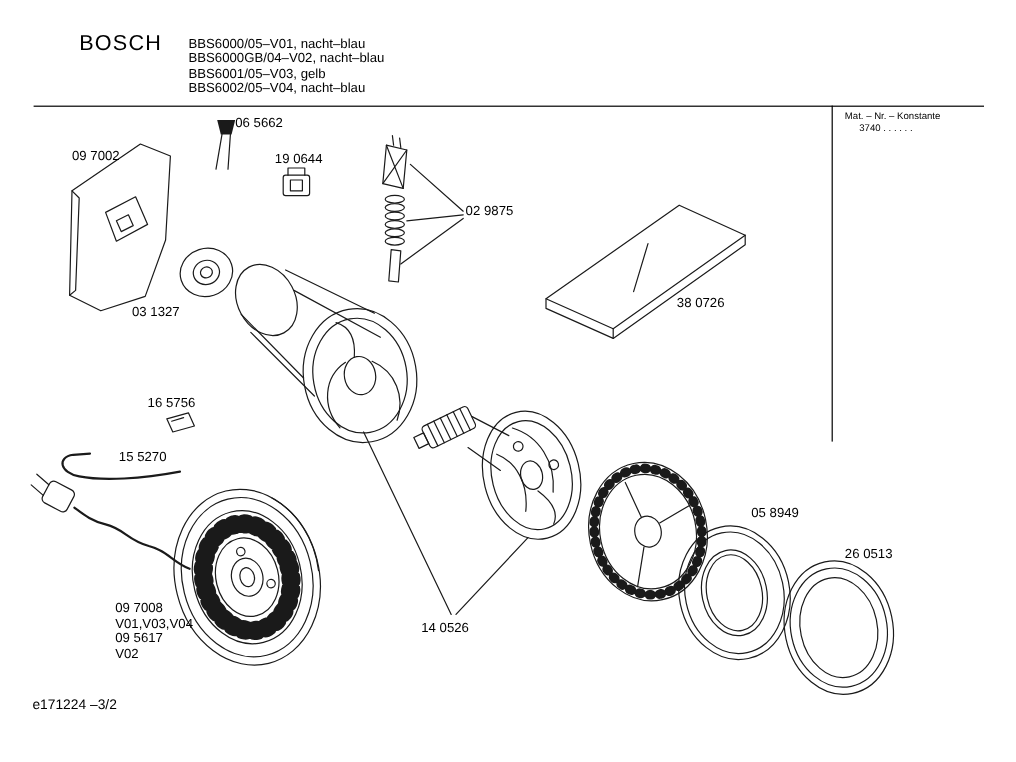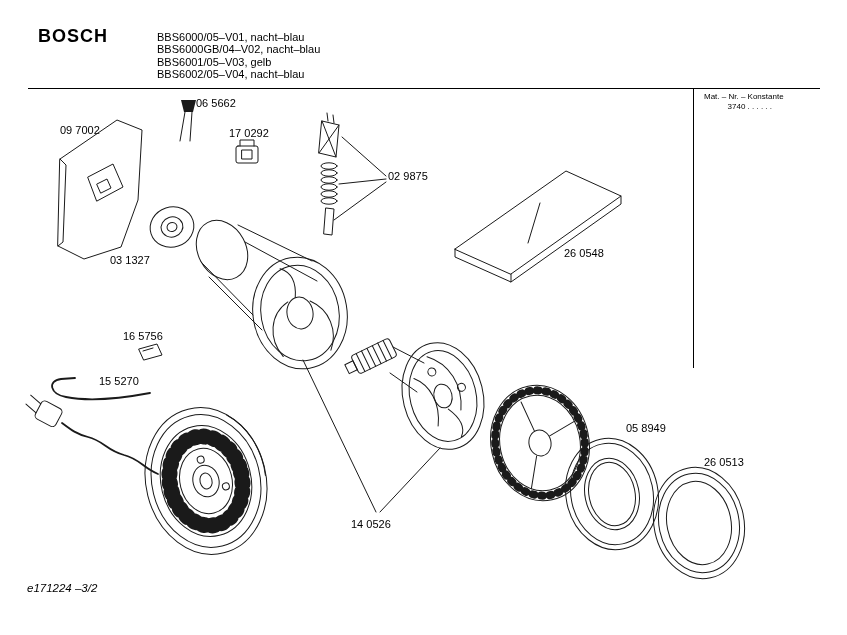--- a/index.html
+++ b/index.html
@@ -8,7 +8,7 @@
     font-family:"Liberation Sans", sans-serif; color:#000; overflow:hidden;
   }
   .abs { position:absolute; }
-  .brand { font-size:18px; font-weight:bold; letter-spacing:1px; }
+  .brand { font-size:18px; font-weight:normal; letter-spacing:1px;margin-left:28px; }
   .models div { font-size:11px; line-height:12.4px; white-space:nowrap; }
   .dept div { font-size:11.5px; line-height:12.5px; white-space:nowrap; }
   .hline { left:28px; top:88px; width:792px; height:0; border-top:1px solid #000; }

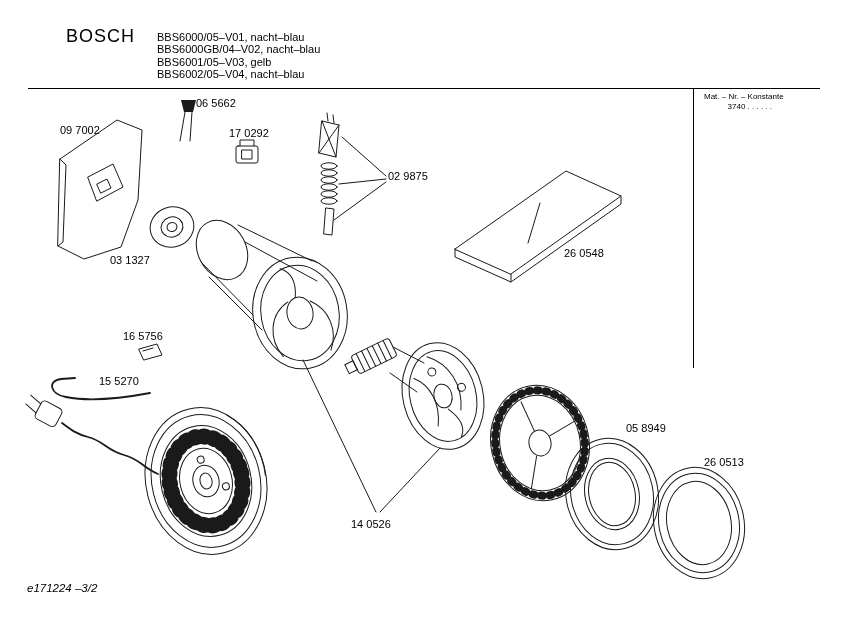--- a/index.html
+++ b/index.html
@@ -14,7 +14,7 @@
   .hline { left:28px; top:88px; width:792px; height:0; border-top:1px solid #000; }
   .vline { left:693px; top:88px; width:0; height:280px; border-left:1px solid #000; }
   .mat div { font-size:8px; line-height:9.5px; white-space:nowrap; }
-  .mat .mat2 { padding-left:12px;text-align:center; }
+  .mat .mat2 { padding-left:12px; }
   .lbl { position:absolute; font-size:11px; line-height:12.6px; white-space:nowrap; }
   .footer { font-size:11.5px;font-style:italic; }
   .art { position:absolute; left:0; top:0; width:847px; height:635px; }

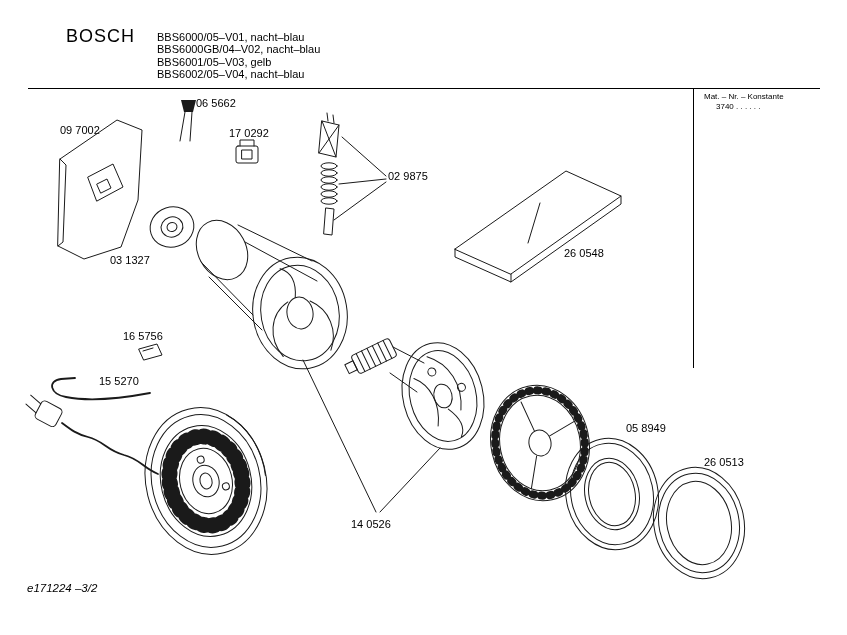--- a/index.html
+++ b/index.html
@@ -194,7 +194,7 @@
 
   <div class="lbl" style="left:60px;top:124px">09 7002</div>
   <div class="lbl" style="left:196px;top:97px">06 5662</div>
-  <div class="lbl" style="left:229px;top:127px">17 0292</div>
+  <div class="lbl" style="left:229px;top:127px">19 0644</div>
   <div class="lbl" style="left:388px;top:170px">02 9875</div>
   <div class="lbl" style="left:564px;top:247px">26 0548</div>
   <div class="lbl" style="left:110px;top:254px">03 1327</div>

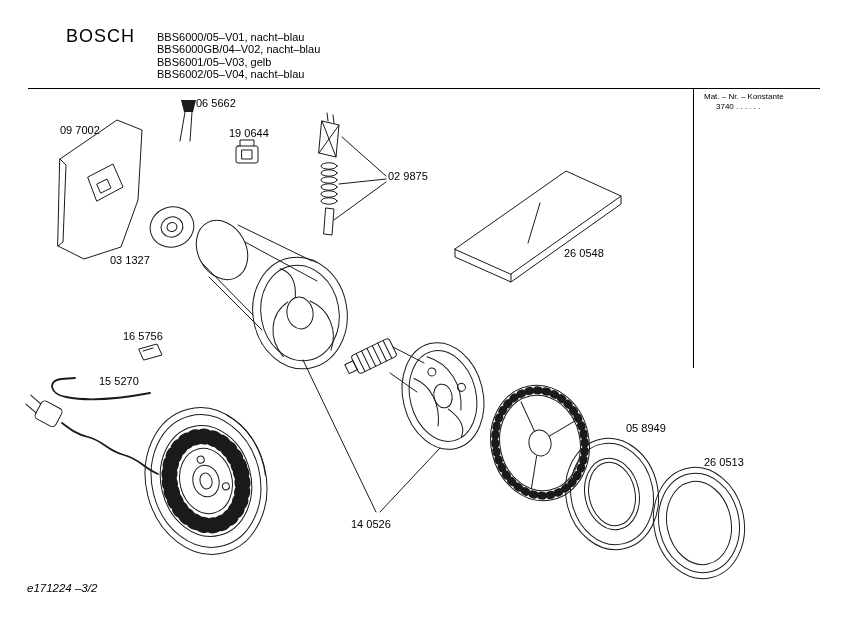--- a/index.html
+++ b/index.html
@@ -196,7 +196,7 @@
   <div class="lbl" style="left:196px;top:97px">06 5662</div>
   <div class="lbl" style="left:229px;top:127px">19 0644</div>
   <div class="lbl" style="left:388px;top:170px">02 9875</div>
-  <div class="lbl" style="left:564px;top:247px">26 0548</div>
+  <div class="lbl" style="left:564px;top:247px">38 0726</div>
   <div class="lbl" style="left:110px;top:254px">03 1327</div>
   <div class="lbl" style="left:123px;top:330px">16 5756</div>
   <div class="lbl" style="left:99px;top:375px">15 5270</div>

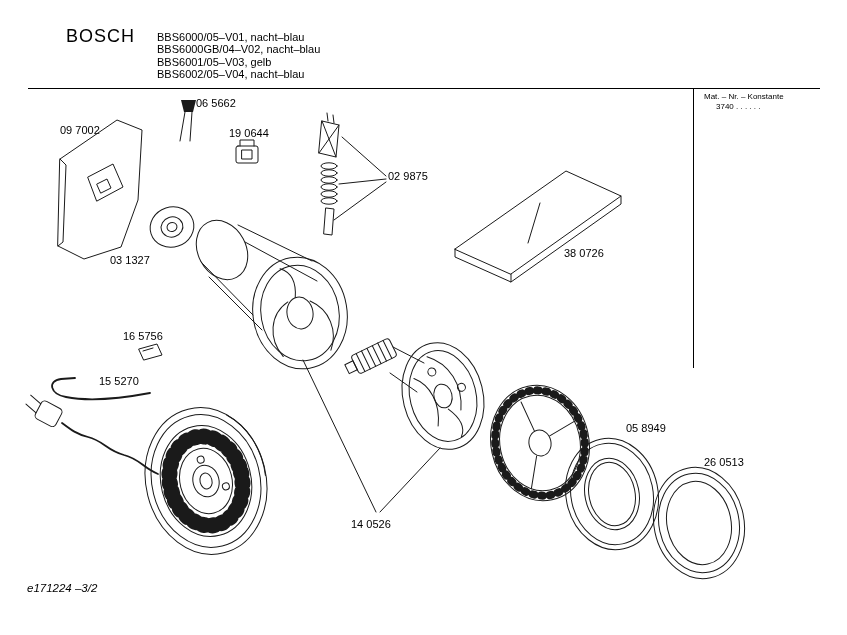--- a/index.html
+++ b/index.html
@@ -204,6 +204,12 @@
   <div class="lbl" style="left:626px;top:422px">05 8949</div>
   <div class="lbl" style="left:704px;top:456px">26 0513</div>
 
+  <div class="lbl" style="left:96px;top:501px">
+    <div>09 7008</div>
+    <div>V01,V03,V04</div>
+    <div>09 5617</div>
+    <div>V02</div>
+  </div>
 
   <div class="lbl footer" style="left:27px;top:582px">e171224 –3/2</div>
 

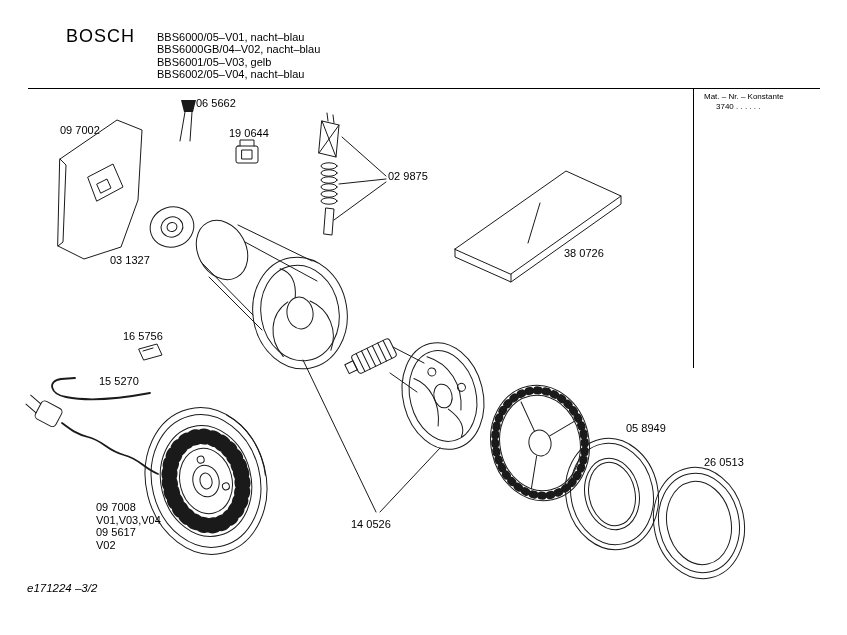--- a/index.html
+++ b/index.html
@@ -16,7 +16,7 @@
   .mat div { font-size:8px; line-height:9.5px; white-space:nowrap; }
   .mat .mat2 { padding-left:12px; }
   .lbl { position:absolute; font-size:11px; line-height:12.6px; white-space:nowrap; }
-  .footer { font-size:11.5px;font-style:italic; }
+  .footer { font-size:11.5px; }
   .art { position:absolute; left:0; top:0; width:847px; height:635px; }
   .ln * { stroke:#1a1a1a; fill:none; stroke-width:1; stroke-linecap:round; stroke-linejoin:round; }
   .ln .fill { fill:#1a1a1a; stroke:none; }

